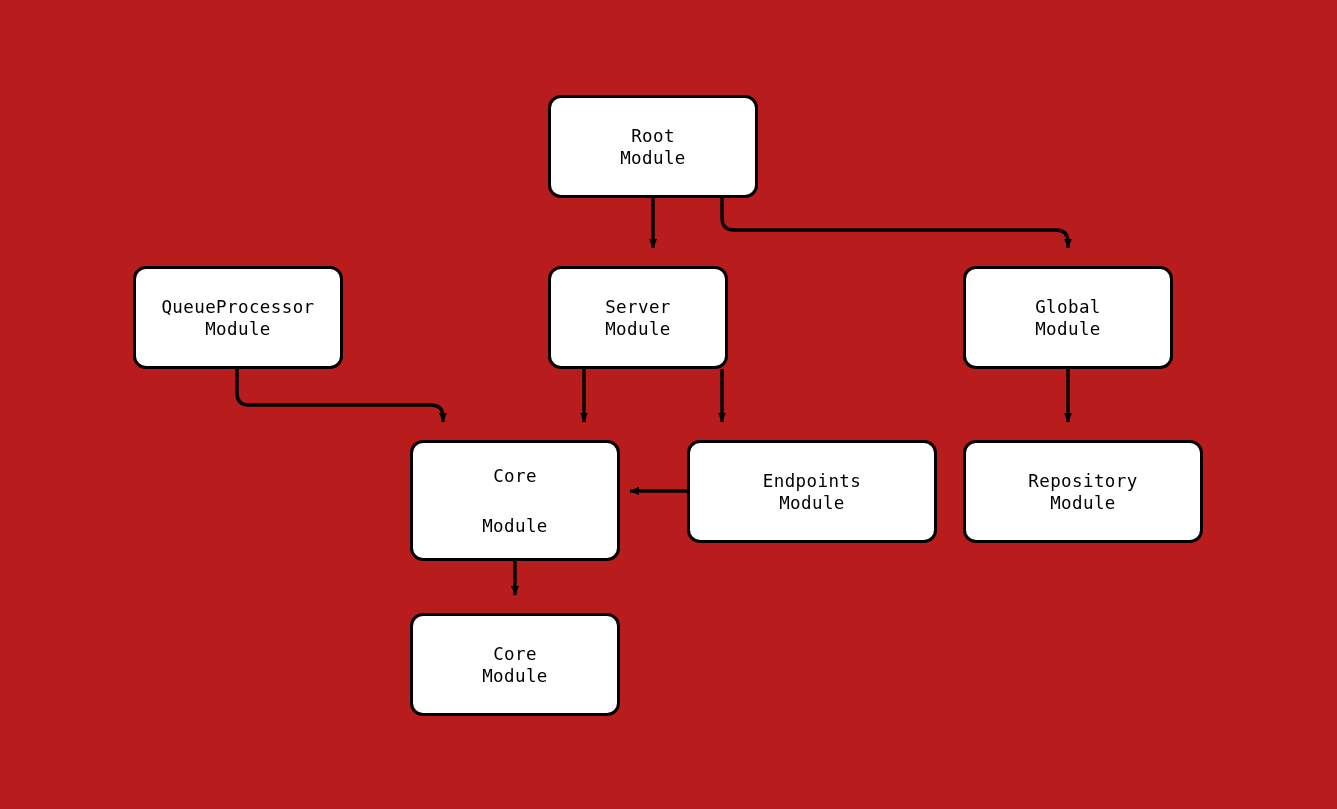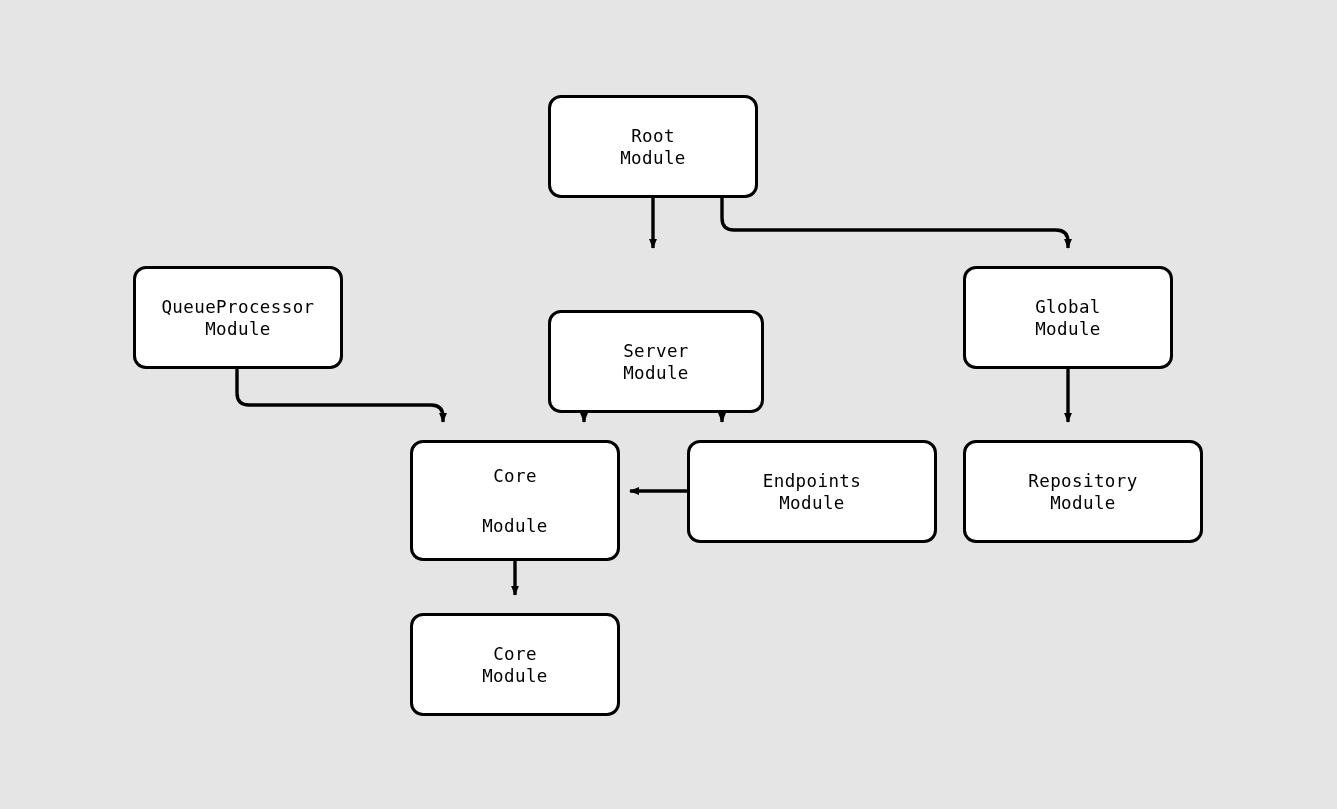--- a/index.html
+++ b/index.html
@@ -14,7 +14,7 @@
     position: relative;
     width: 1337px;
     height: 809px;
-    background: #e5e5e5;
+    background: #b91c1c;
     overflow: hidden;
   }
   #edges {

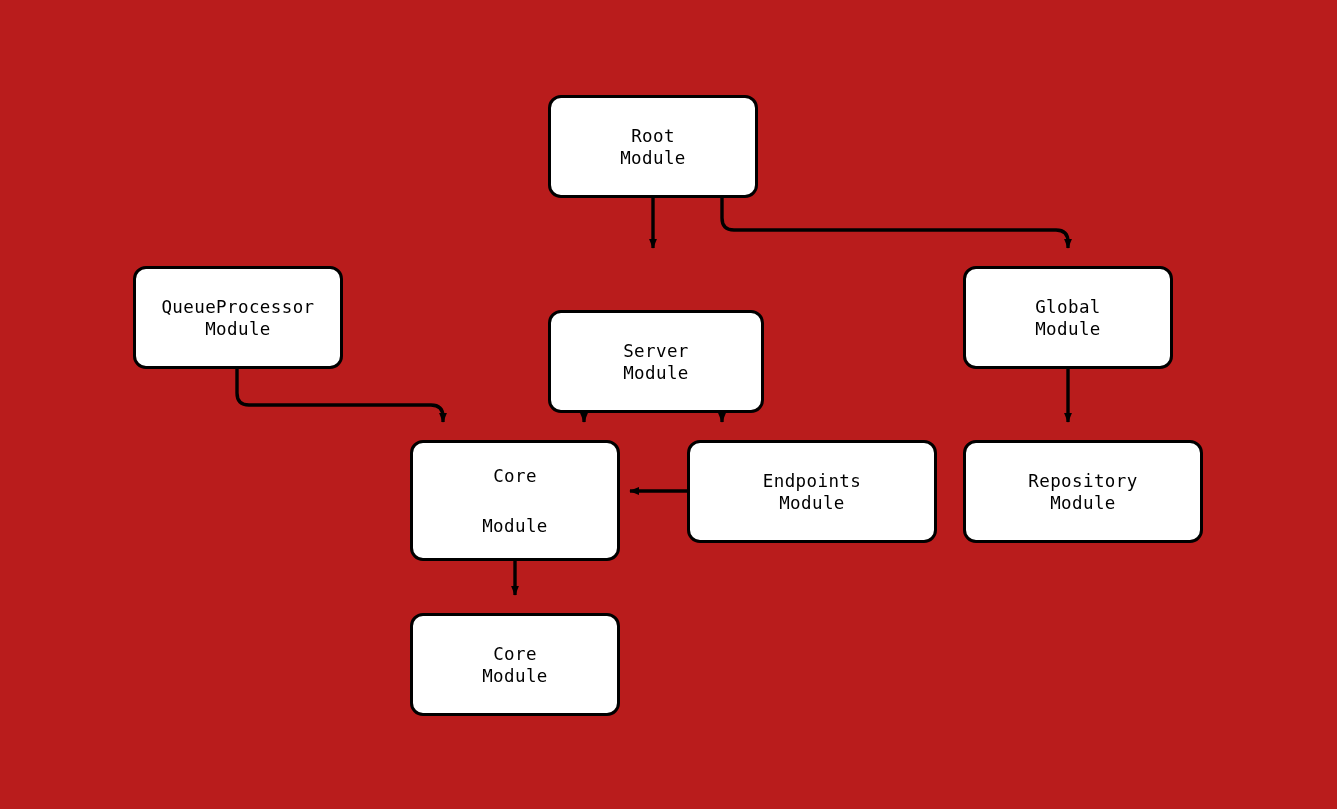--- a/index.html
+++ b/index.html
@@ -101,7 +101,7 @@
     <div class="node-line">Module</div>
   </div>
 
-  <div class="node" style="left:548px; top:266px; width:216px; height:103px;margin-top:44px;">
+  <div class="node" style="left:548px; top:266px; width:180px; height:103px;">
     <div class="node-line">Server</div>
     <div class="node-line">Module</div>
   </div>

